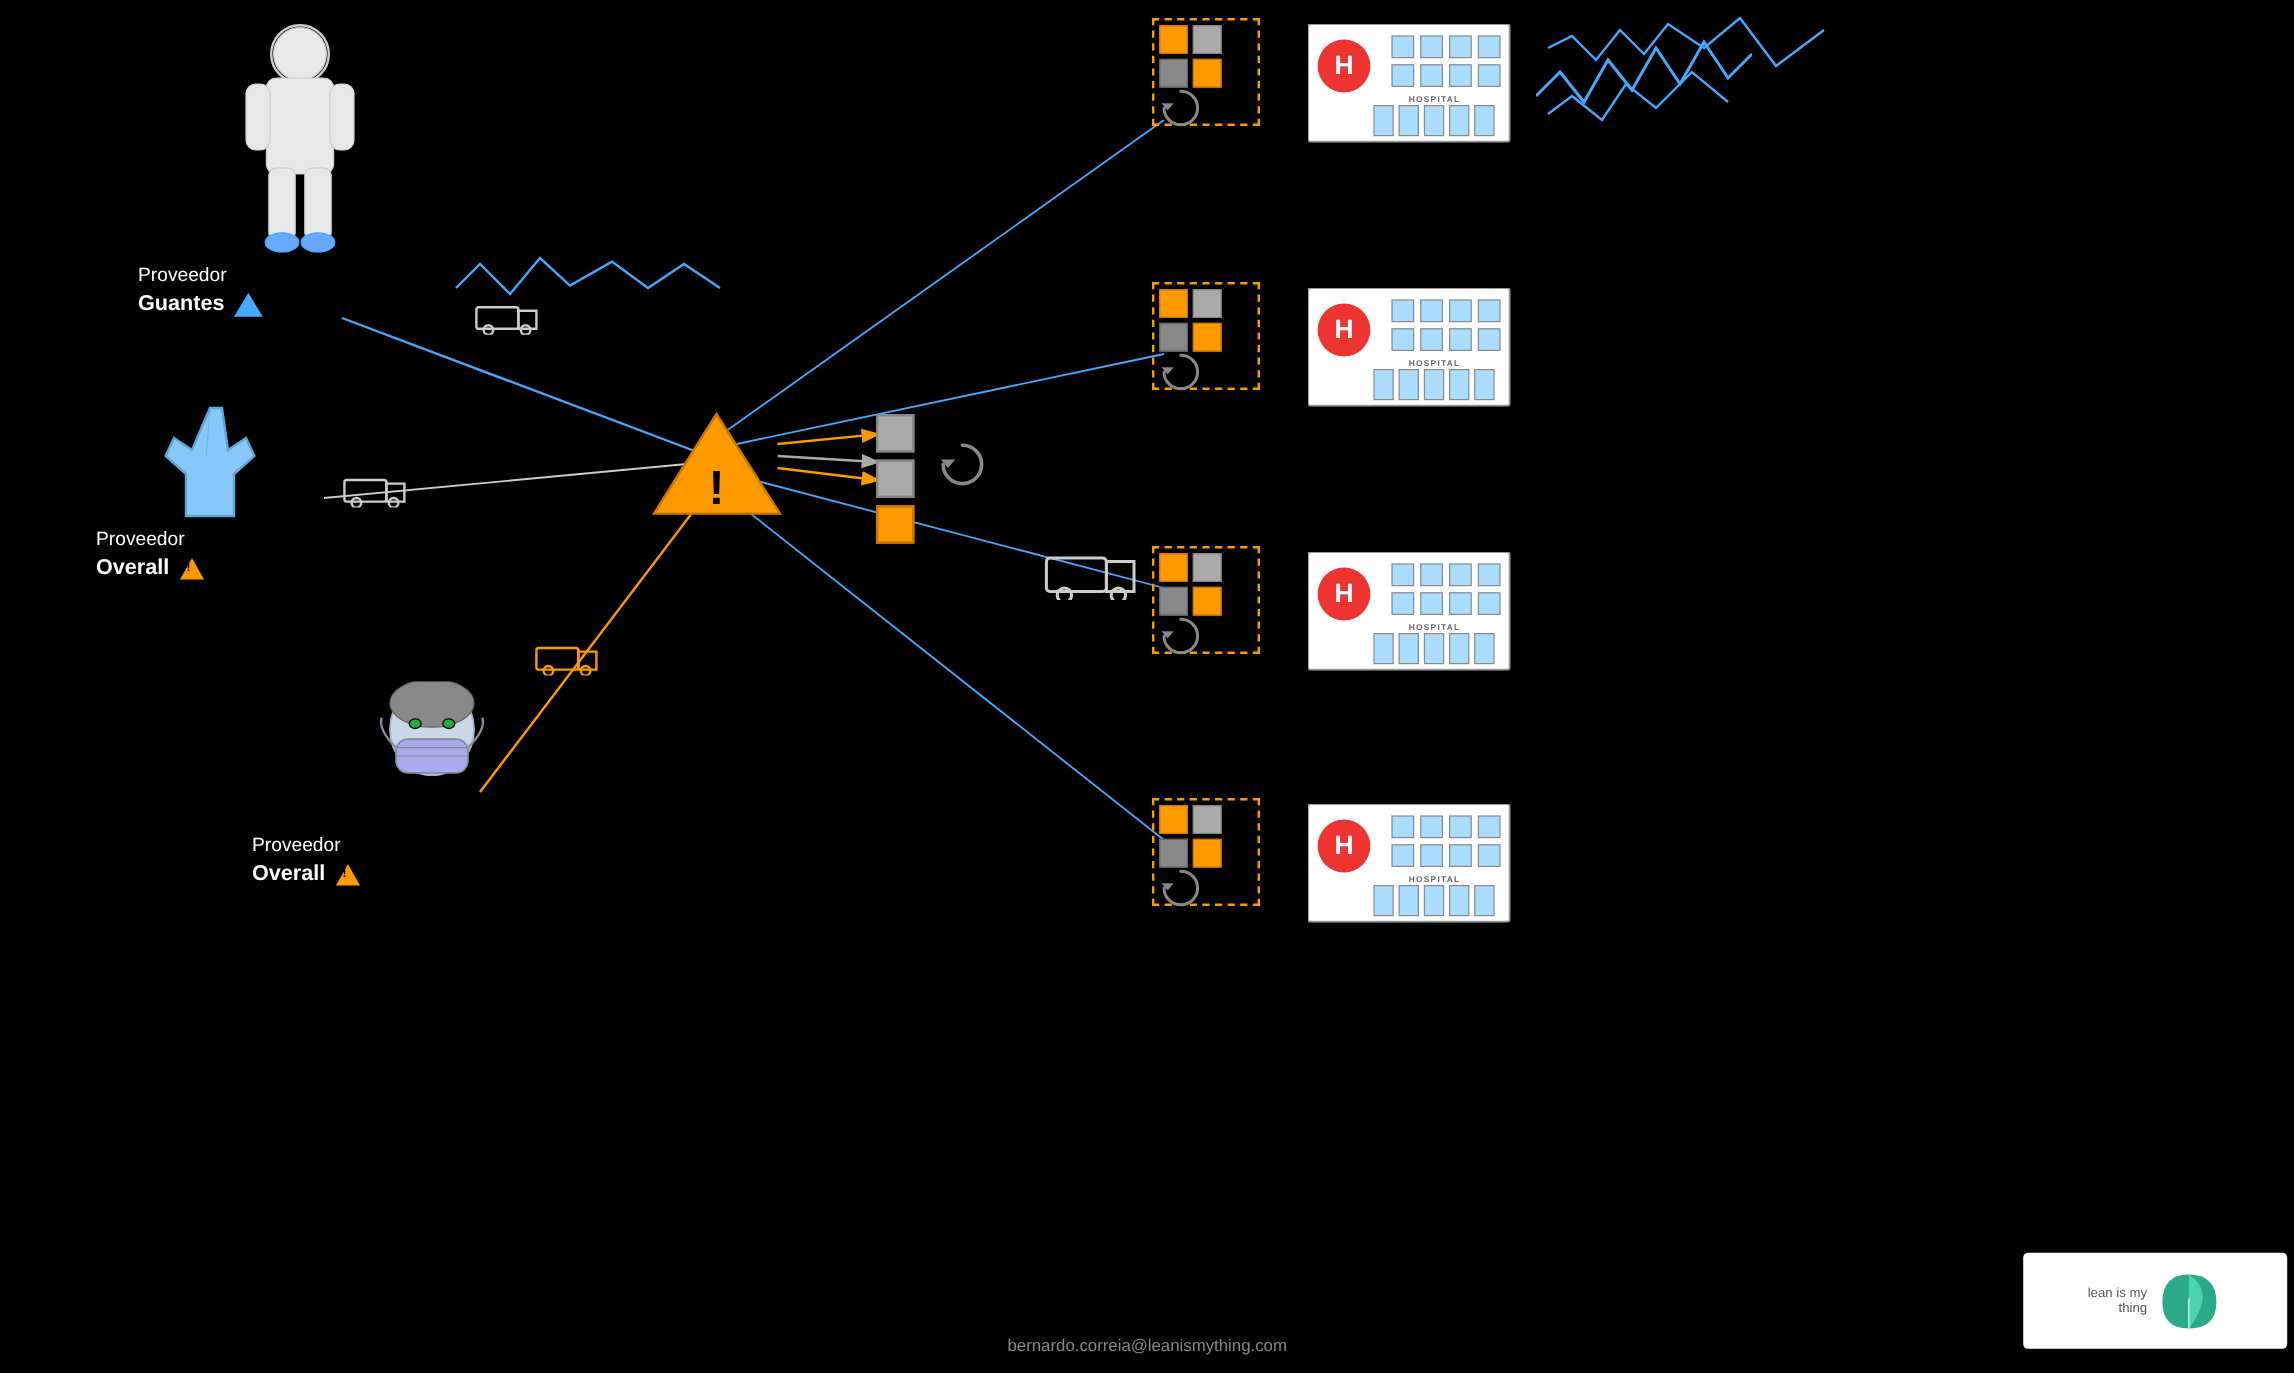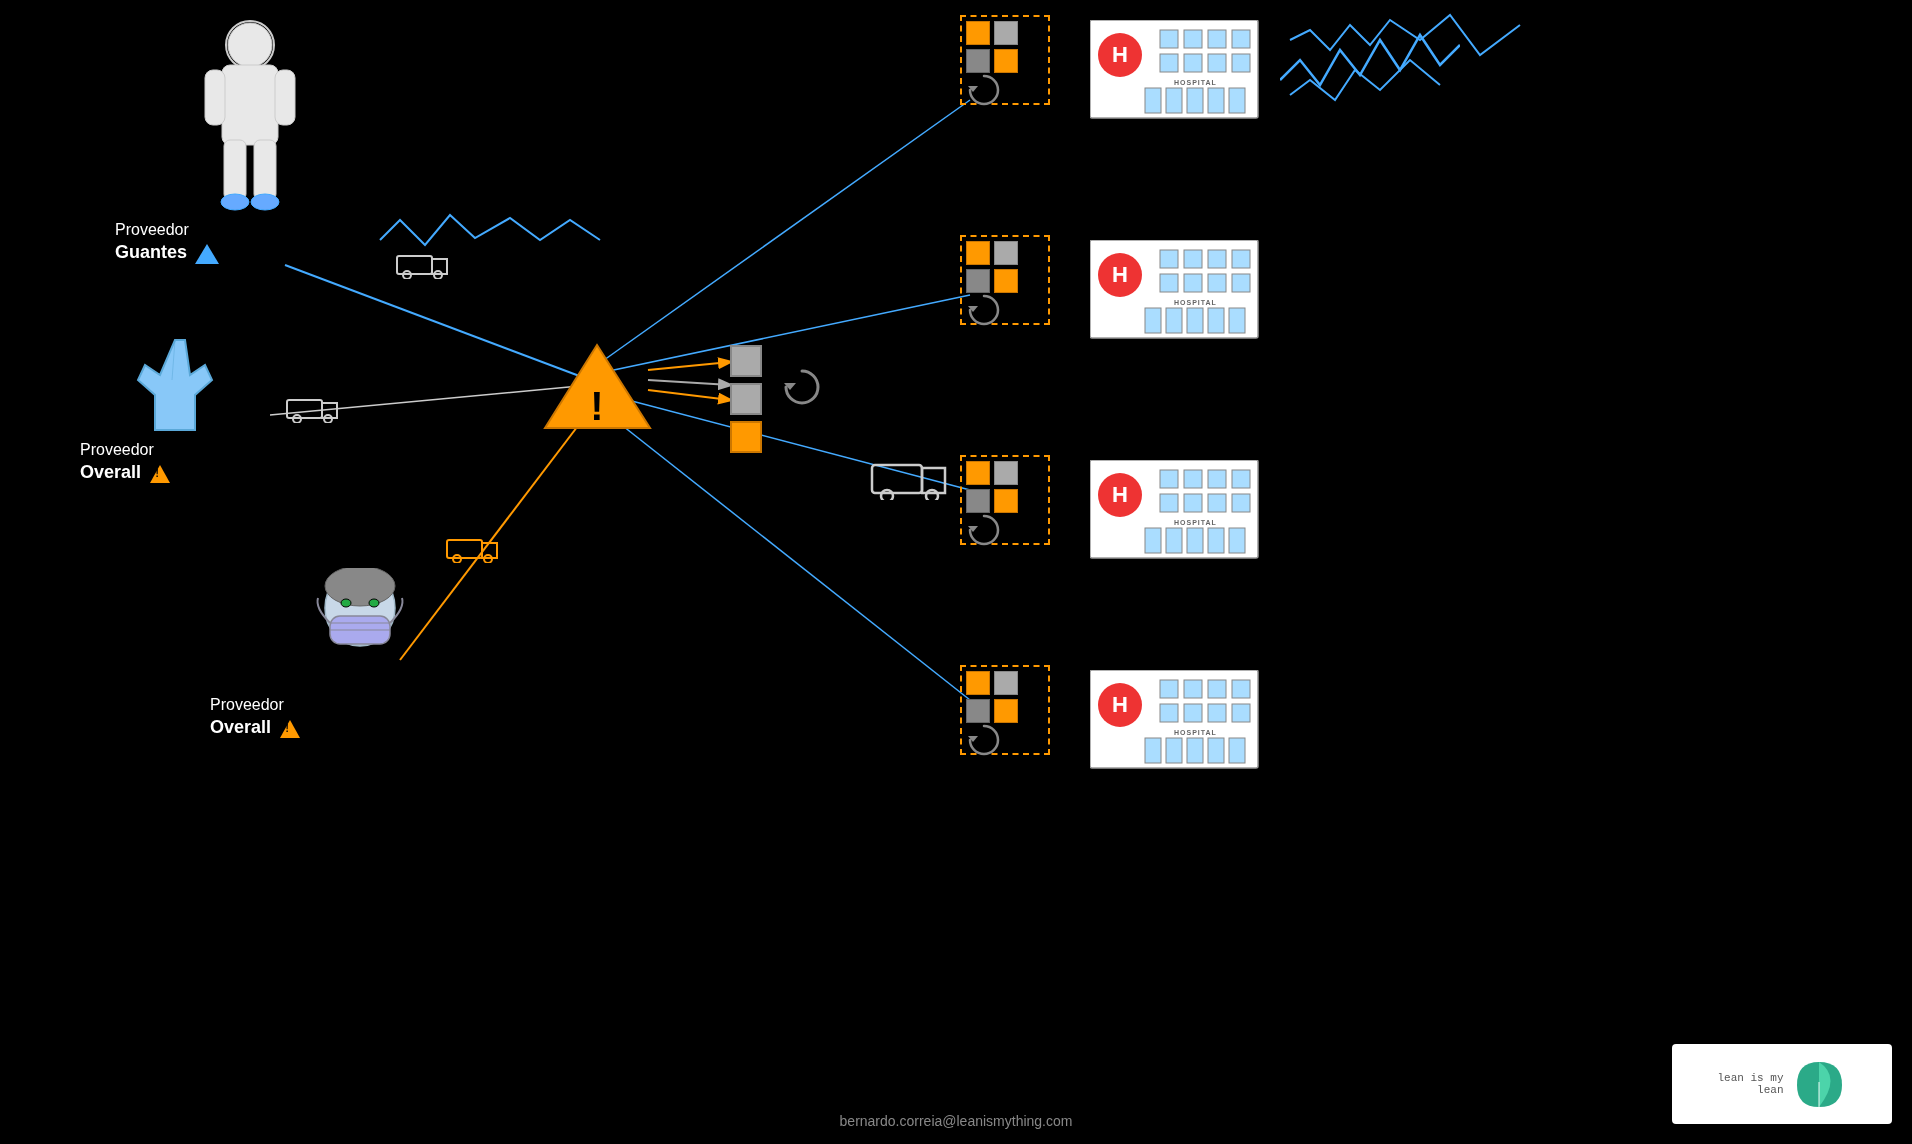--- a/index.html
+++ b/index.html
@@ -417,7 +417,7 @@
   <span>bernardo.correia@leanismything.com</span>
 </div>
 
-<div class="logo-box" style="position:absolute;bottom:20px;right:20px;font-family:Liberation Mono, monospace;">
+<div class="logo-box" style="position:absolute;bottom:20px;right:6px;">
   <div style="display:flex;align-items:center;">
     <div style="text-align:right;margin-right:8px;">
       <div style="font-size:11px;color:#555;">lean is my</div>

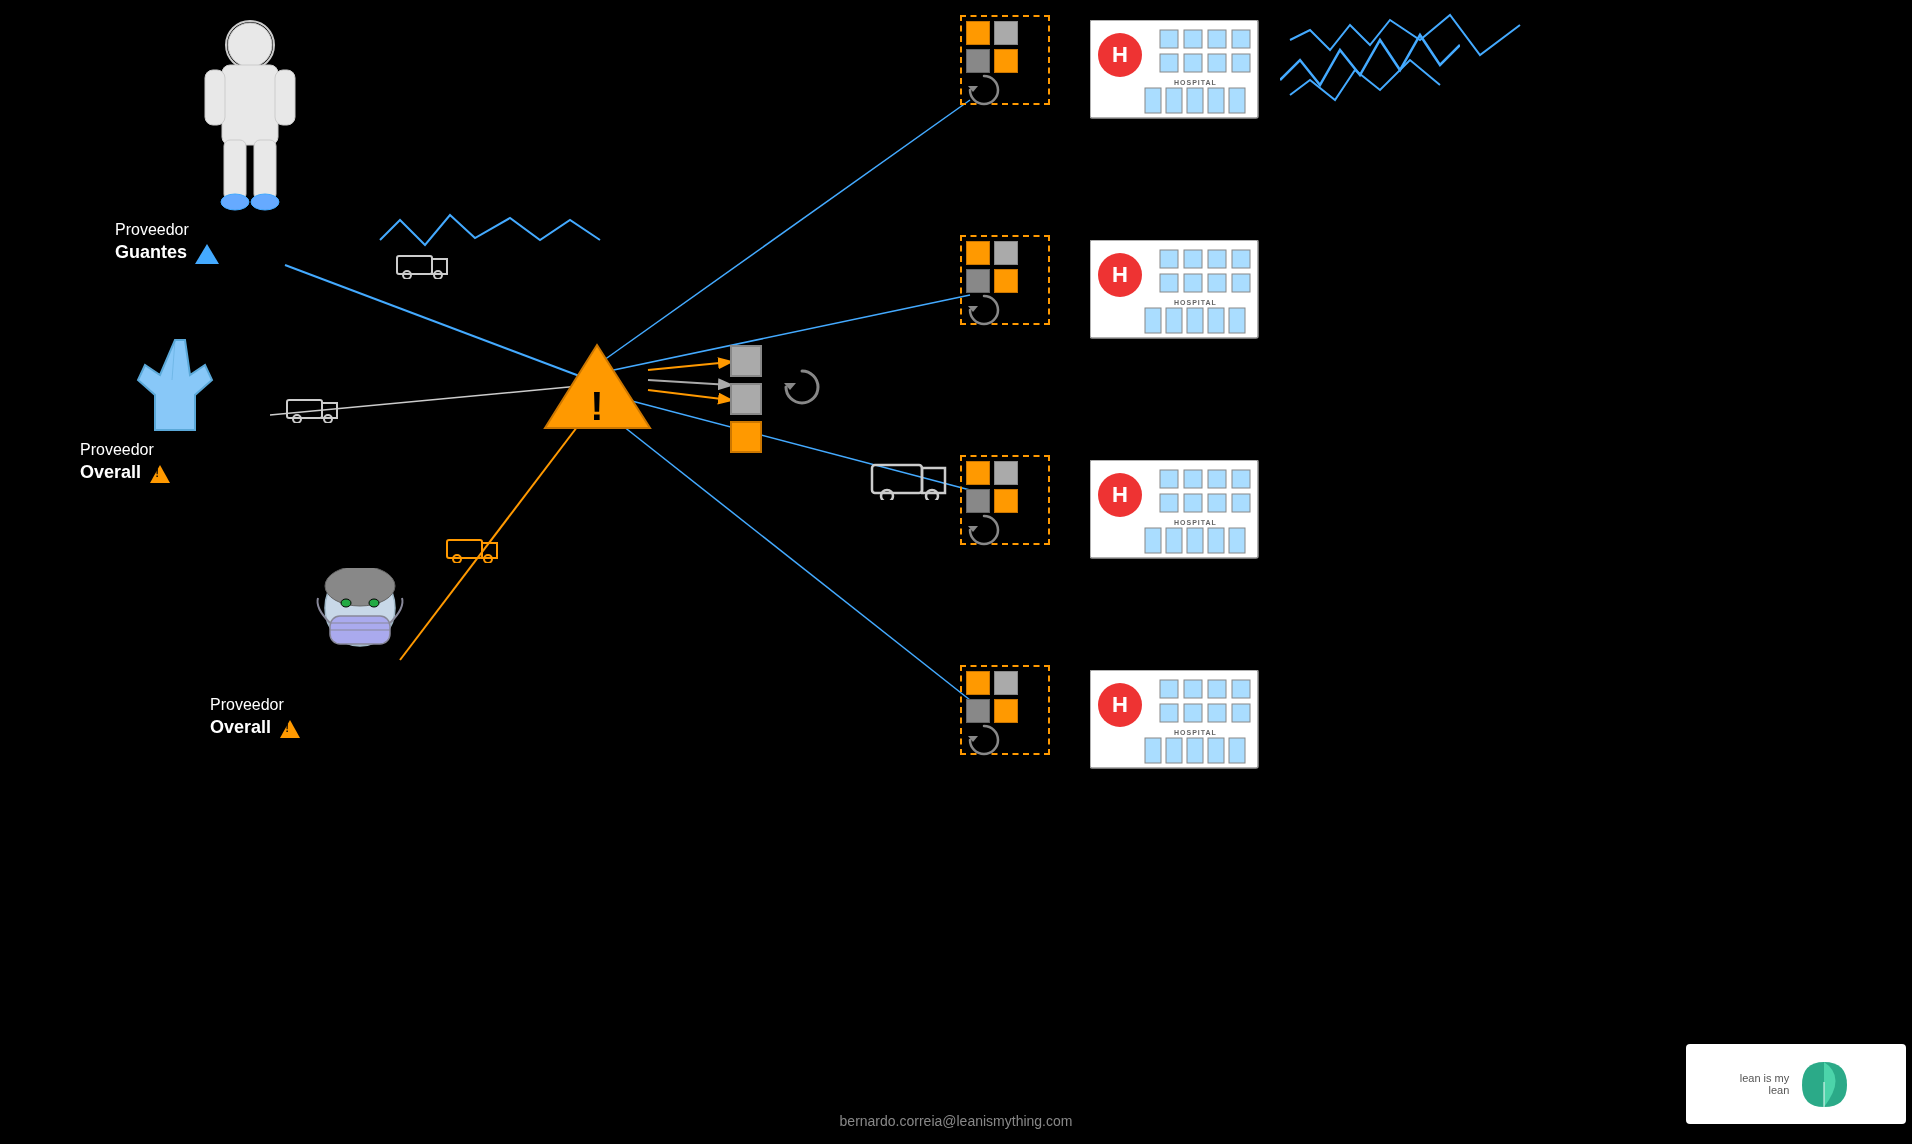--- a/index.html
+++ b/index.html
@@ -421,7 +421,7 @@
   <div style="display:flex;align-items:center;">
     <div style="text-align:right;margin-right:8px;">
       <div style="font-size:11px;color:#555;">lean is my</div>
-      <div style="font-size:11px;color:#555;">lean</div>
+      <div style="font-size:11px;color:#555;">thing</div>
     </div>
 
     <svg width="55" height="55" viewBox="0 0 55 55">

